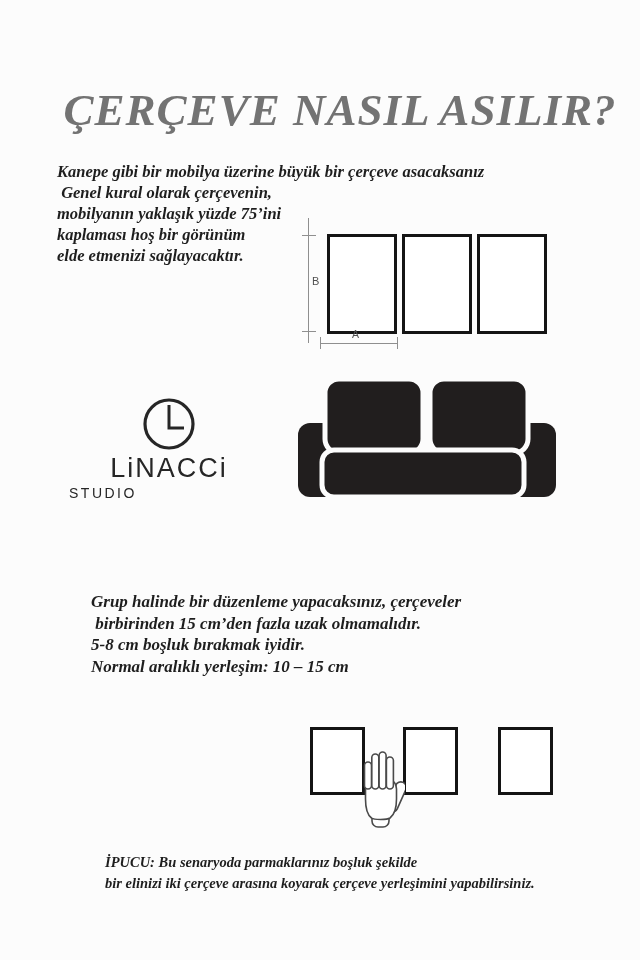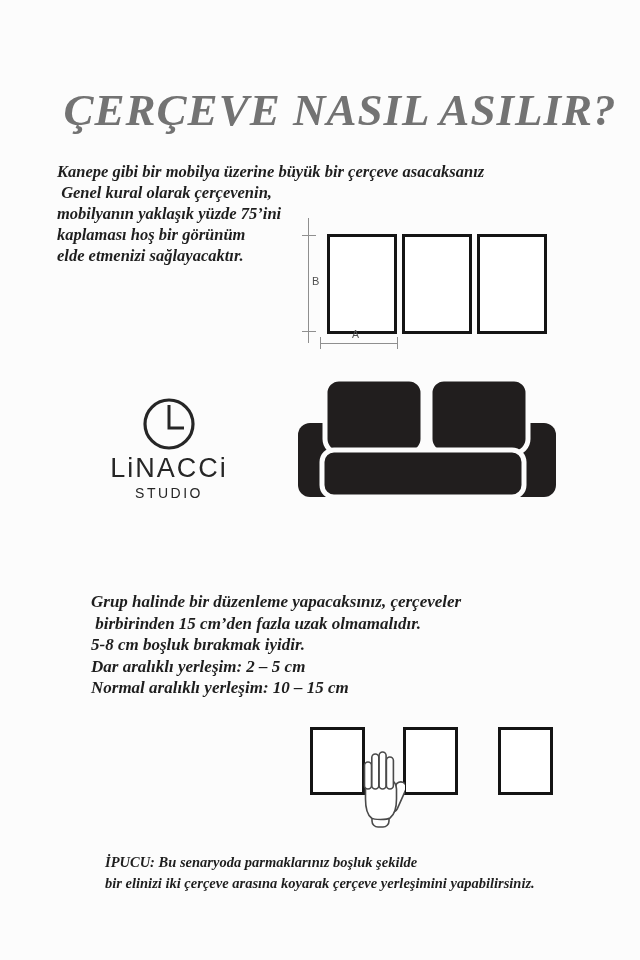--- a/index.html
+++ b/index.html
@@ -47,7 +47,7 @@
     color:#262626;white-space:nowrap;
   }
   .brand-subtitle{
-    left:69px;top:485px;width:200px;text-align:center;
+    left:69px;top:485px;width:200px;text-align:left;
     font-family:"Liberation Sans", sans-serif;
     font-size:14px;font-weight:400;letter-spacing:2.5px;
     color:#262626;

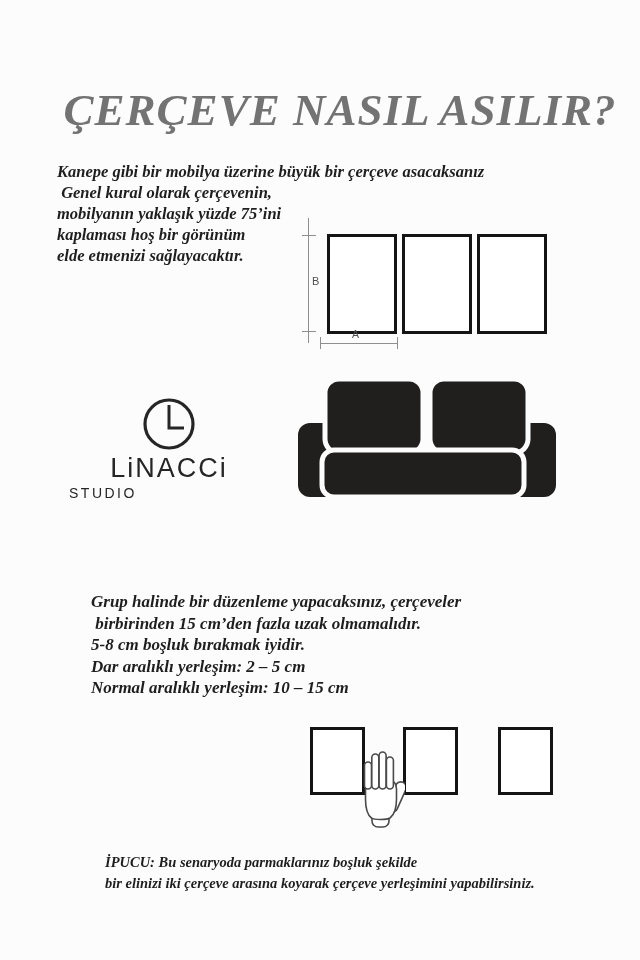--- a/index.html
+++ b/index.html
@@ -105,7 +105,6 @@
   <div class="line">Grup halinde bir düzenleme yapacaksınız, çerçeveler</div>
   <div class="line"> birbirinden 15 cm’den fazla uzak olmamalıdır.</div>
   <div class="line">5-8 cm boşluk bırakmak iyidir.</div>
-  <div class="line">Dar aralıklı yerleşim: 2 – 5 cm</div>
   <div class="line">Normal aralıklı yerleşim: 10 – 15 cm</div>
 </div>
 

